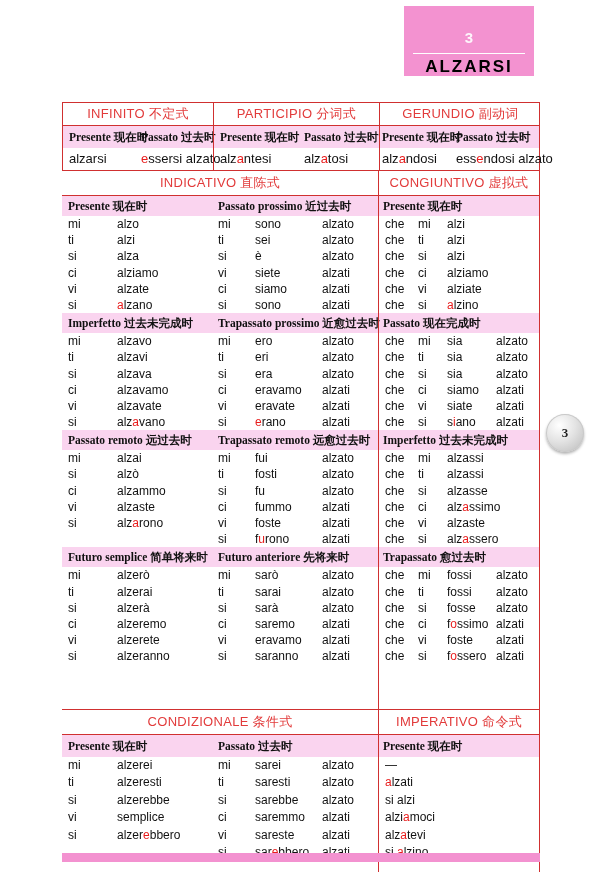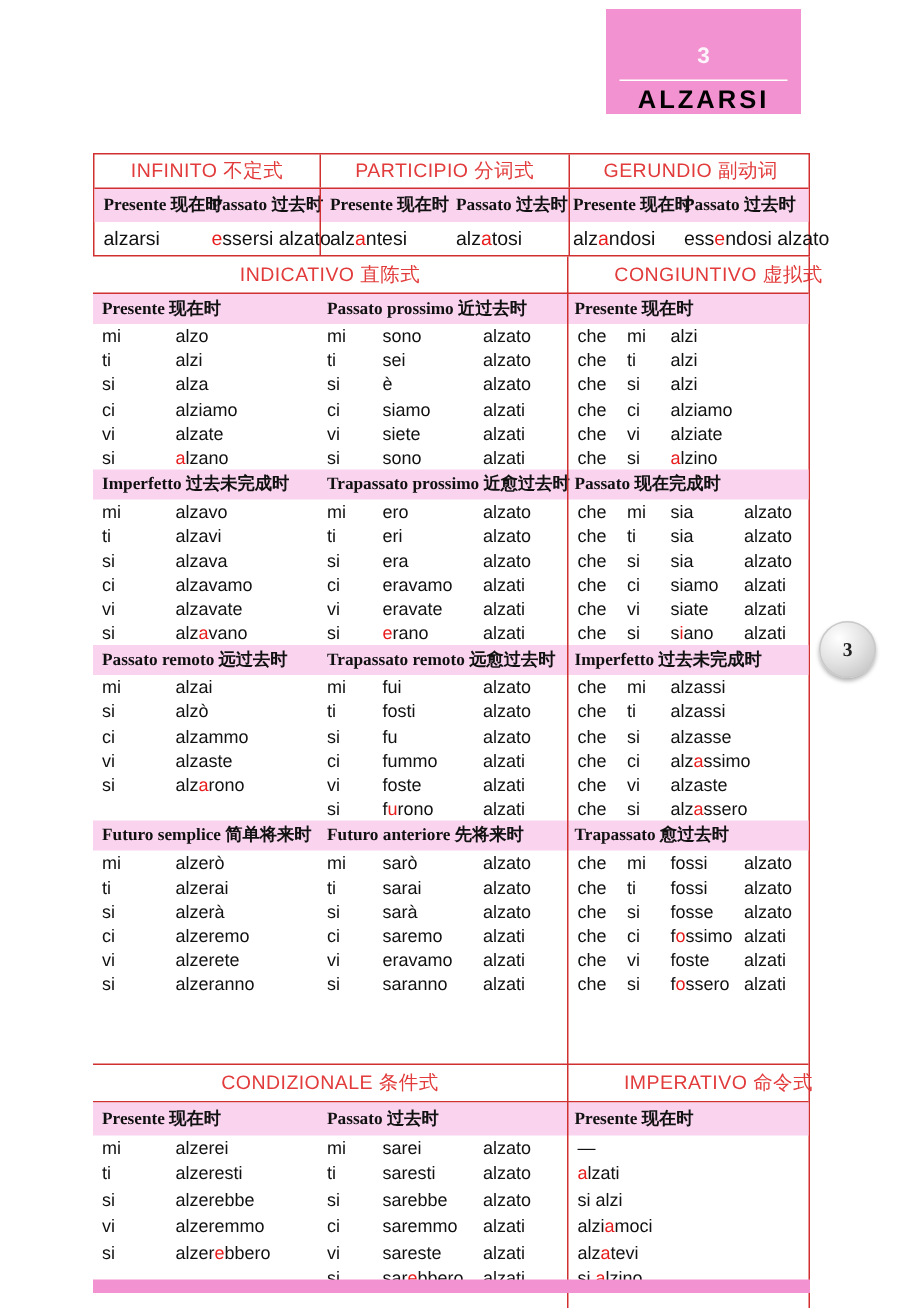--- a/index.html
+++ b/index.html
@@ -52,7 +52,7 @@
   
   .main{position:relative;border-right:1px solid var(--bred);padding-bottom:10px;}
   .vline{position:absolute;left:316px;top:0;bottom:0;width:1px;background:var(--bred);}
-  .modeheader{height:24px;line-height:24px;color:var(--red);font-size:13px;letter-spacing:.3px;border-bottom:1px solid var(--bred);gap:20px;}
+  .modeheader{height:24px;line-height:24px;color:var(--red);font-size:13px;letter-spacing:.3px;border-bottom:1px solid var(--bred);}
   .mh{text-align:center;}
   .pinkhdr{background:var(--lpink);height:20px;line-height:20px;
     font-family:"Liberation Serif", serif;font-weight:bold;font-size:11.5px;}

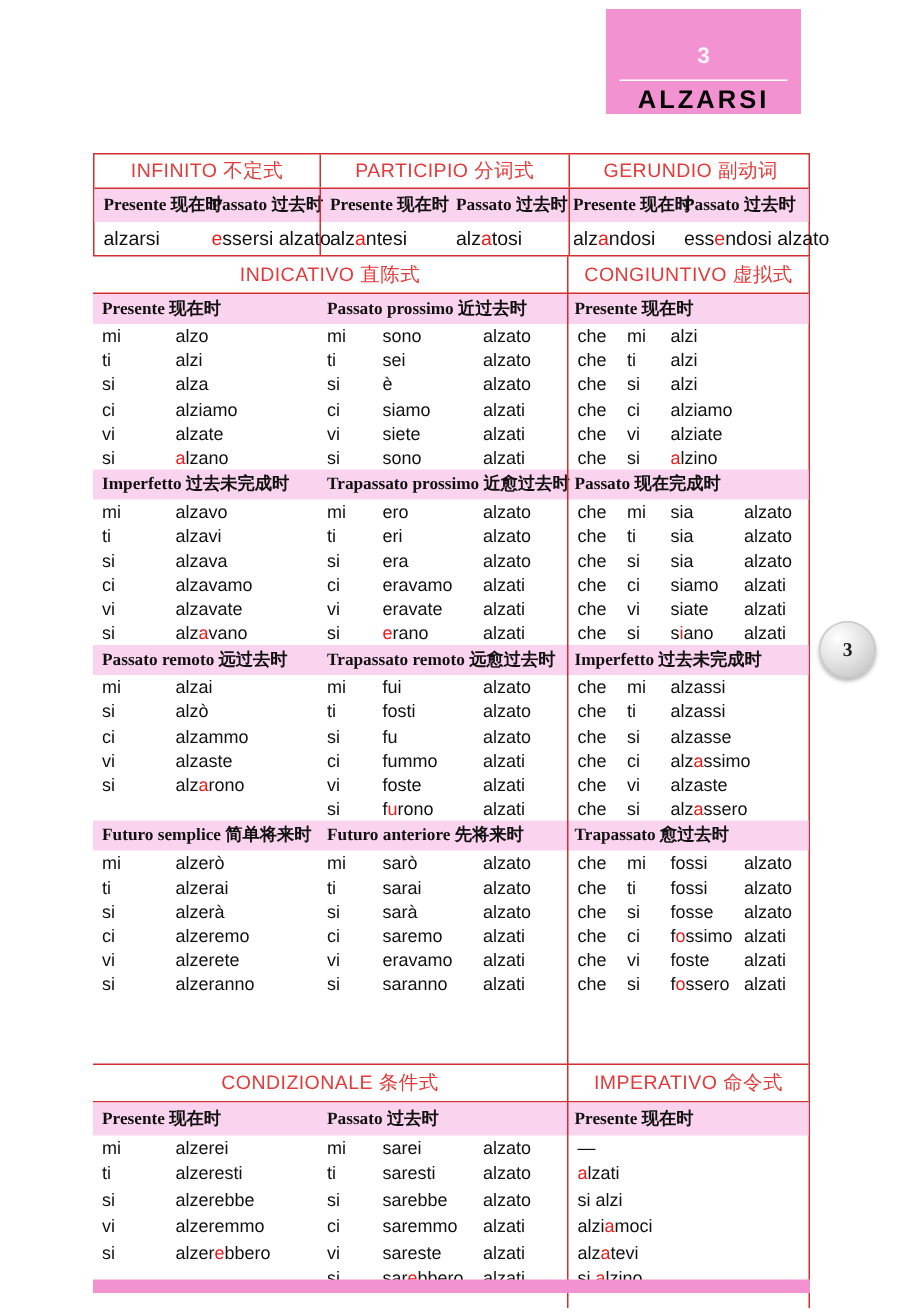--- a/index.html
+++ b/index.html
@@ -149,8 +149,8 @@
                 <div class="crow"><span class="cell col2-c0">mi</span><span class="cell col2-c1">sono</span><span class="cell col2-c2">alzato</span></div>
                 <div class="crow"><span class="cell col2-c0">ti</span><span class="cell col2-c1">sei</span><span class="cell col2-c2">alzato</span></div>
                 <div class="crow"><span class="cell col2-c0">si</span><span class="cell col2-c1">è</span><span class="cell col2-c2">alzato</span></div>
+                <div class="crow"><span class="cell col2-c0">vi</span><span class="cell col2-c1">siete</span><span class="cell col2-c2">alzati</span></div>
                 <div class="crow"><span class="cell col2-c0">ci</span><span class="cell col2-c1">siamo</span><span class="cell col2-c2">alzati</span></div>
-                <div class="crow"><span class="cell col2-c0">vi</span><span class="cell col2-c1">siete</span><span class="cell col2-c2">alzati</span></div>
                 <div class="crow"><span class="cell col2-c0">si</span><span class="cell col2-c1">sono</span><span class="cell col2-c2">alzati</span></div>
               </div>
               <div class="bcol col3">

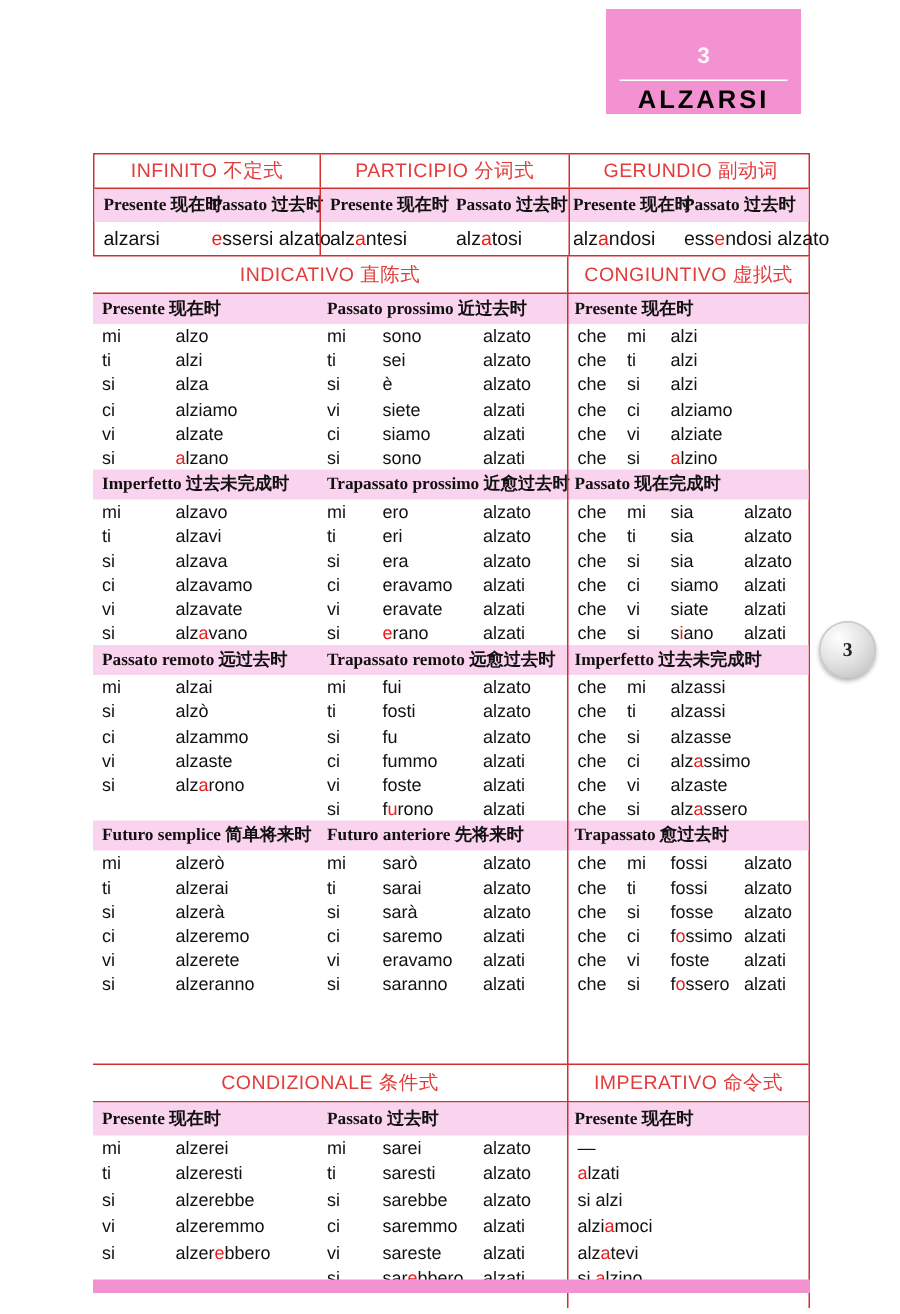--- a/index.html
+++ b/index.html
@@ -280,7 +280,7 @@
                   <div class="crow"><span class="cell col1-c0">mi</span><span class="cell col1-c1">alzerei</span></div>
                   <div class="crow"><span class="cell col1-c0">ti</span><span class="cell col1-c1">alzeresti</span></div>
                   <div class="crow"><span class="cell col1-c0">si</span><span class="cell col1-c1">alzerebbe</span></div>
-                  <div class="crow"><span class="cell col1-c0">vi</span><span class="cell col1-c1">alzeremmo</span></div>
+                  <div class="crow"><span class="cell col1-c0">vi</span><span class="cell col1-c1">semplice</span></div>
                   <div class="crow"><span class="cell col1-c0">si</span><span class="cell col1-c1">alzer<span class="rl">e</span>bbero</span></div>
                 </div>
                 <div class="bcol col2">

